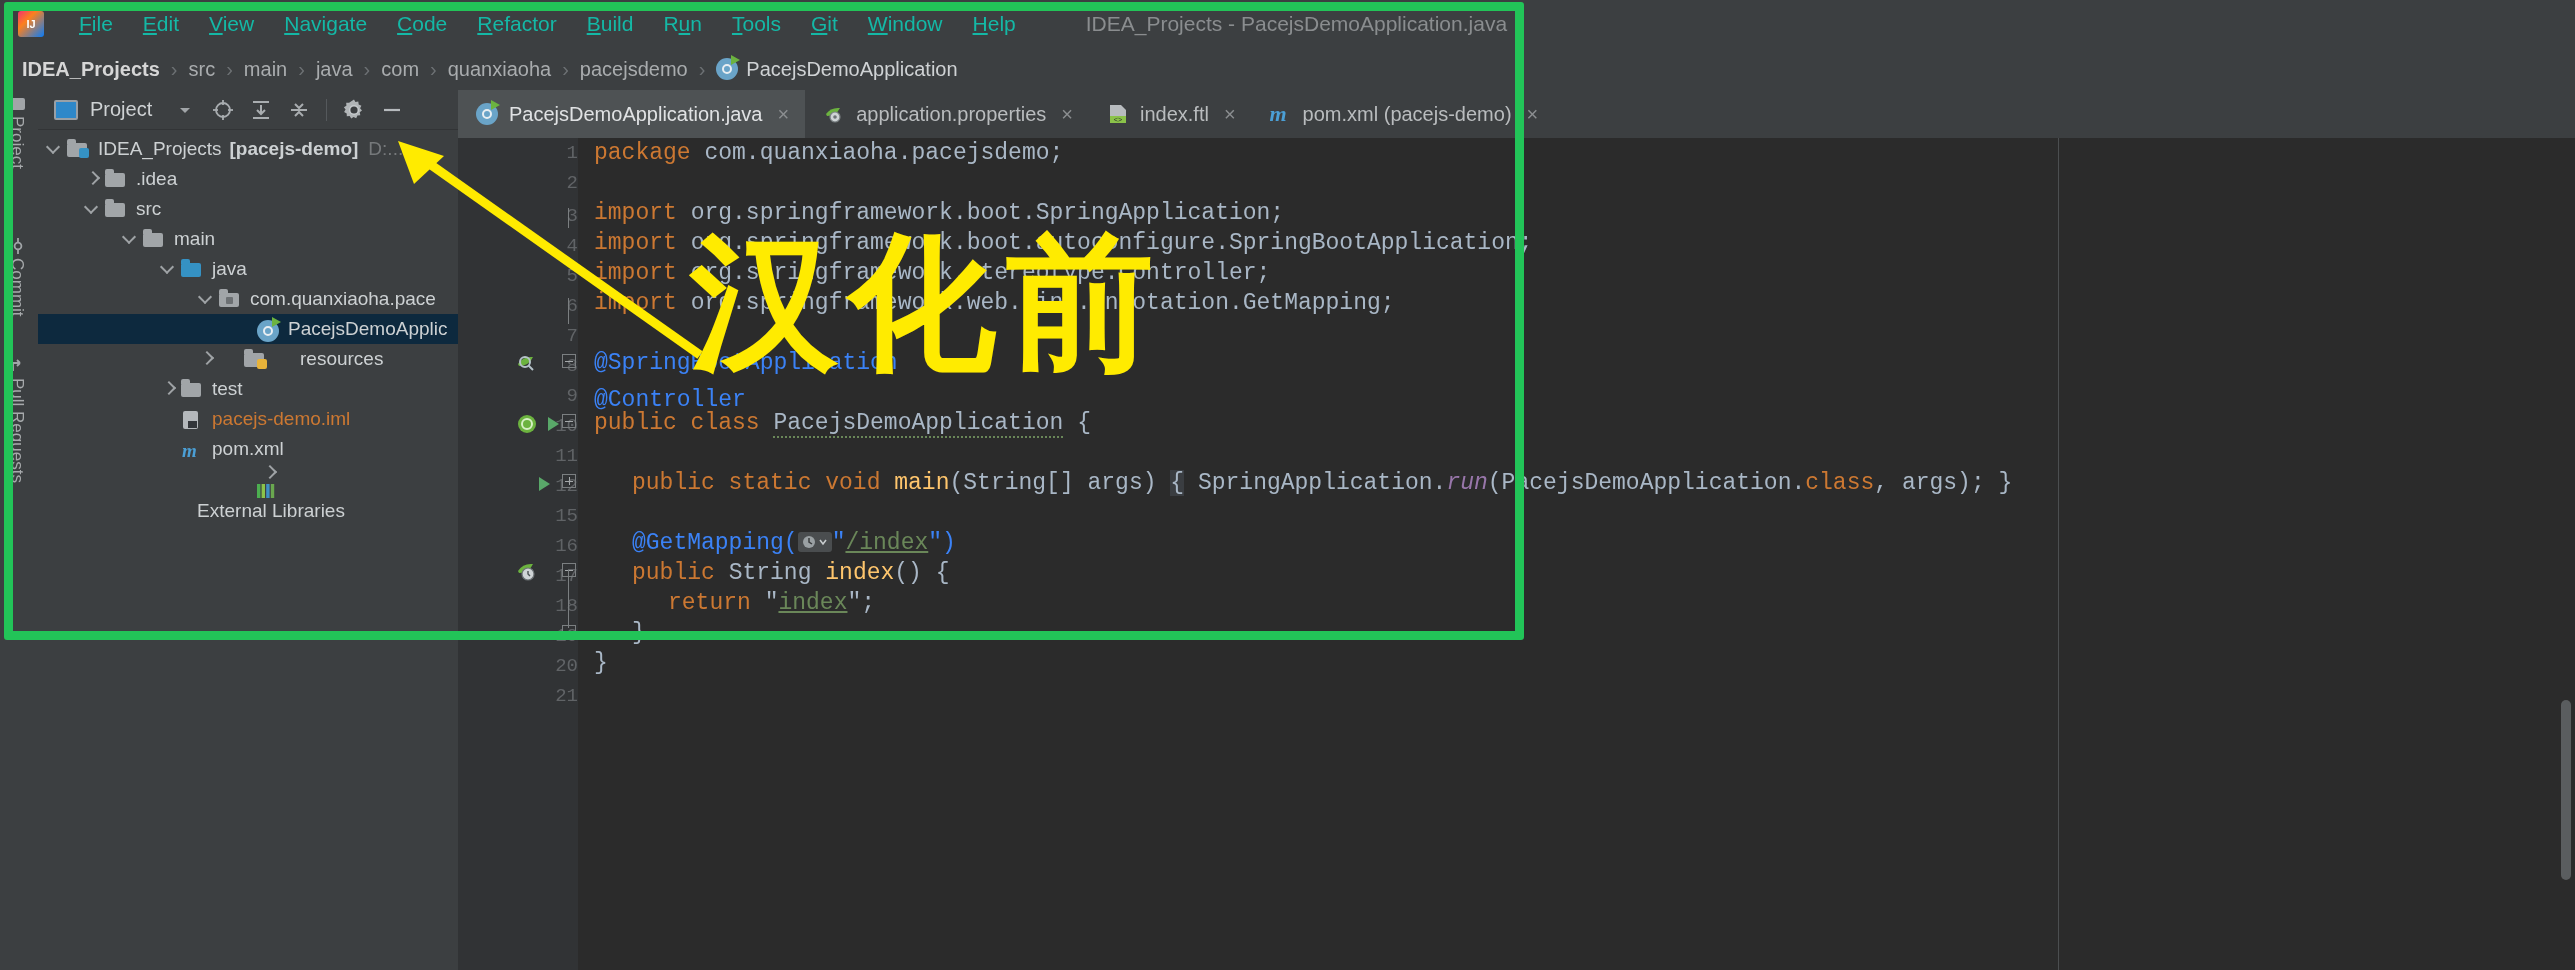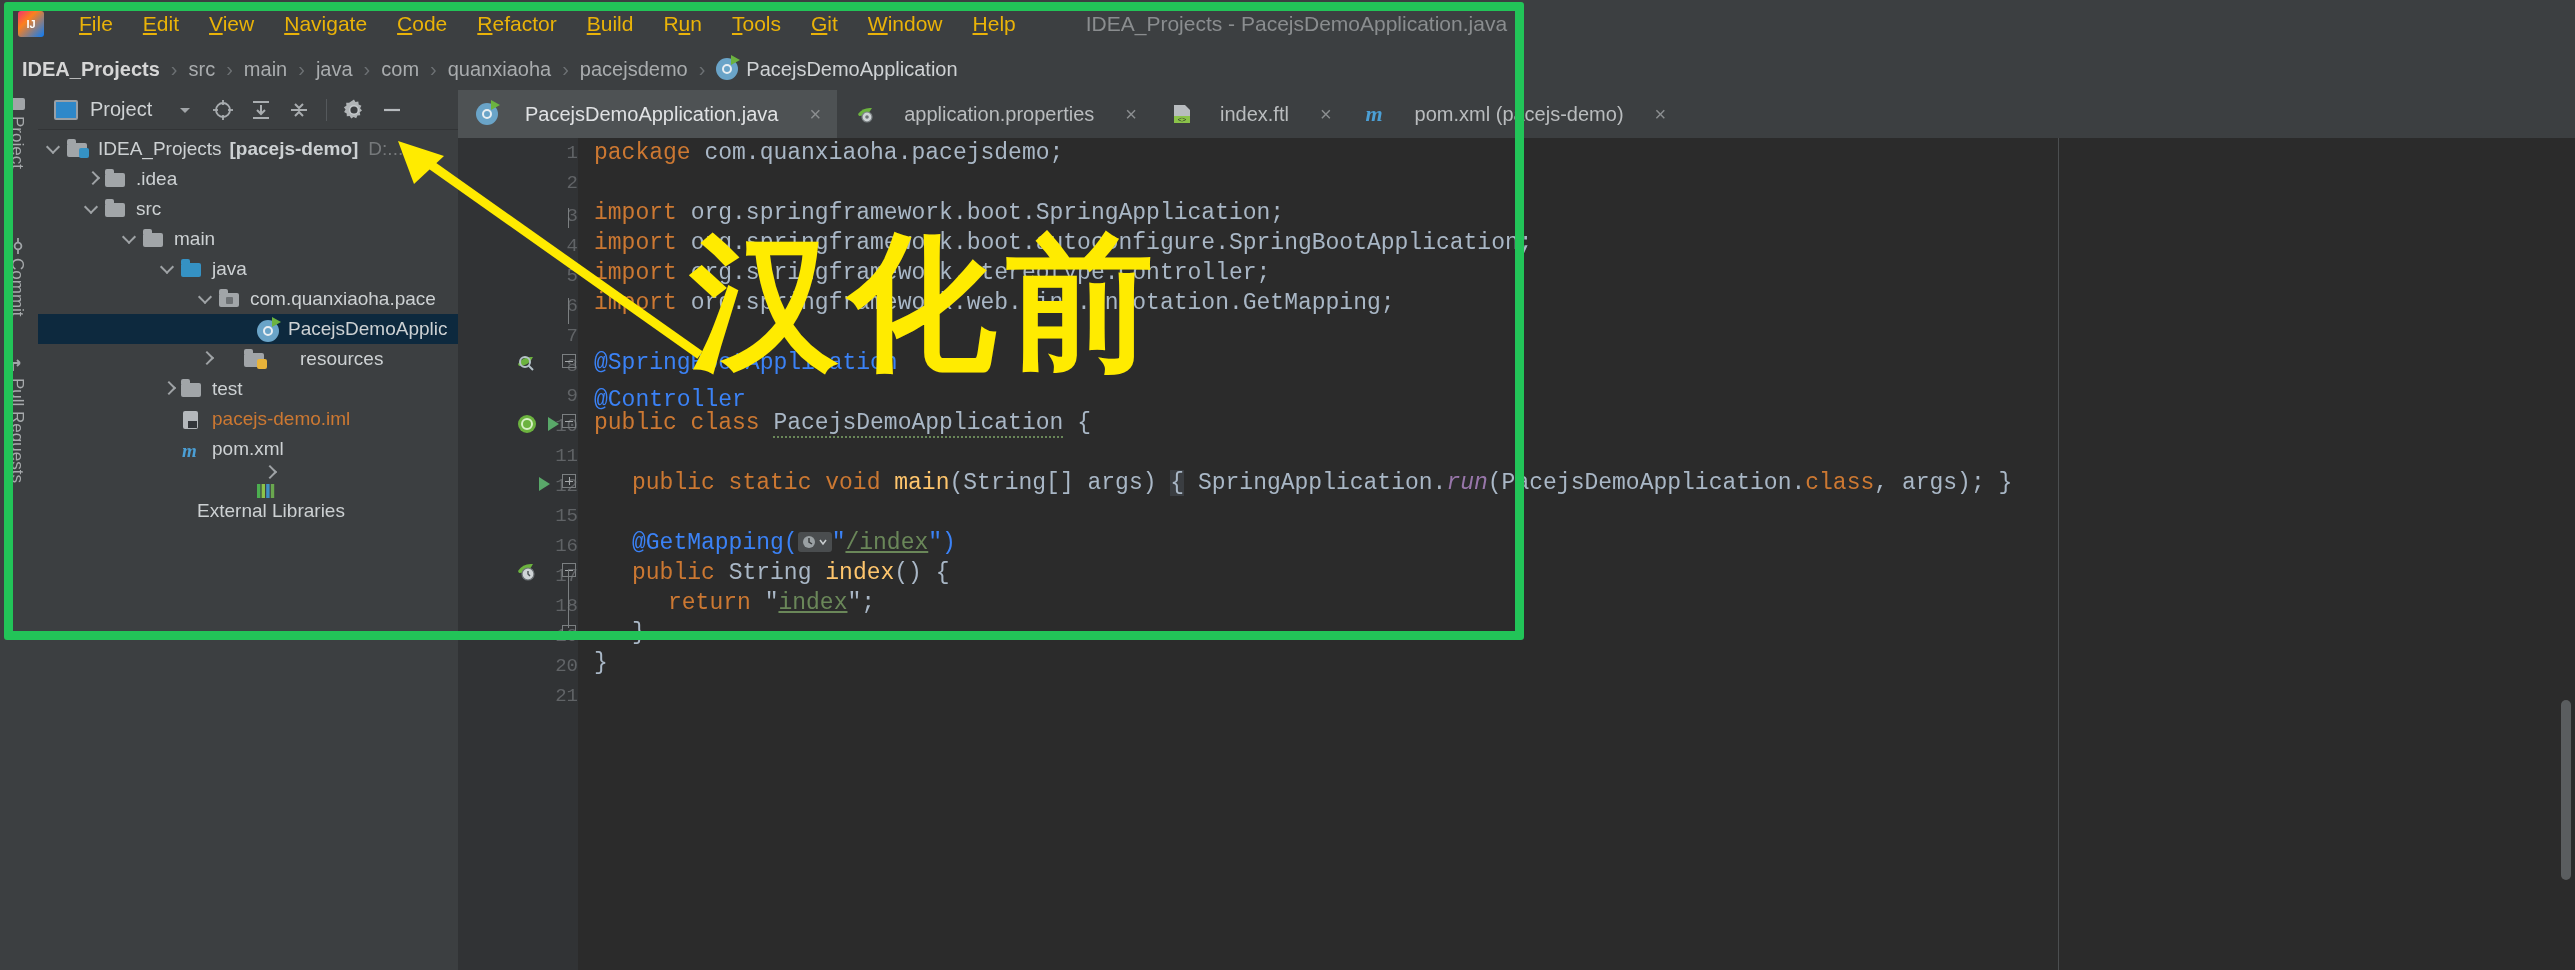--- a/index.html
+++ b/index.html
@@ -13,7 +13,7 @@
            background:linear-gradient(135deg,#f4326f 0%,#fc801d 35%,#087cfa 100%);
            display:flex;align-items:center;justify-content:center;margin-right:20px;}
   .ij-logo span{font:700 11px "Liberation Sans",sans-serif;color:#fff;line-height:1;}
-  .menu-item{color:#eab308;font-size:21px;padding:4px 15px;line-height:1.2;white-space:nowrap;cursor:default;}
+  .menu-item{color:#14b8a6;font-size:21px;padding:4px 15px;line-height:1.2;white-space:nowrap;cursor:default;}
   .menu-item u{text-decoration:underline;}
   .win-title{color:#8a8d8f;font-size:21px;margin-left:55px;white-space:nowrap;}
 

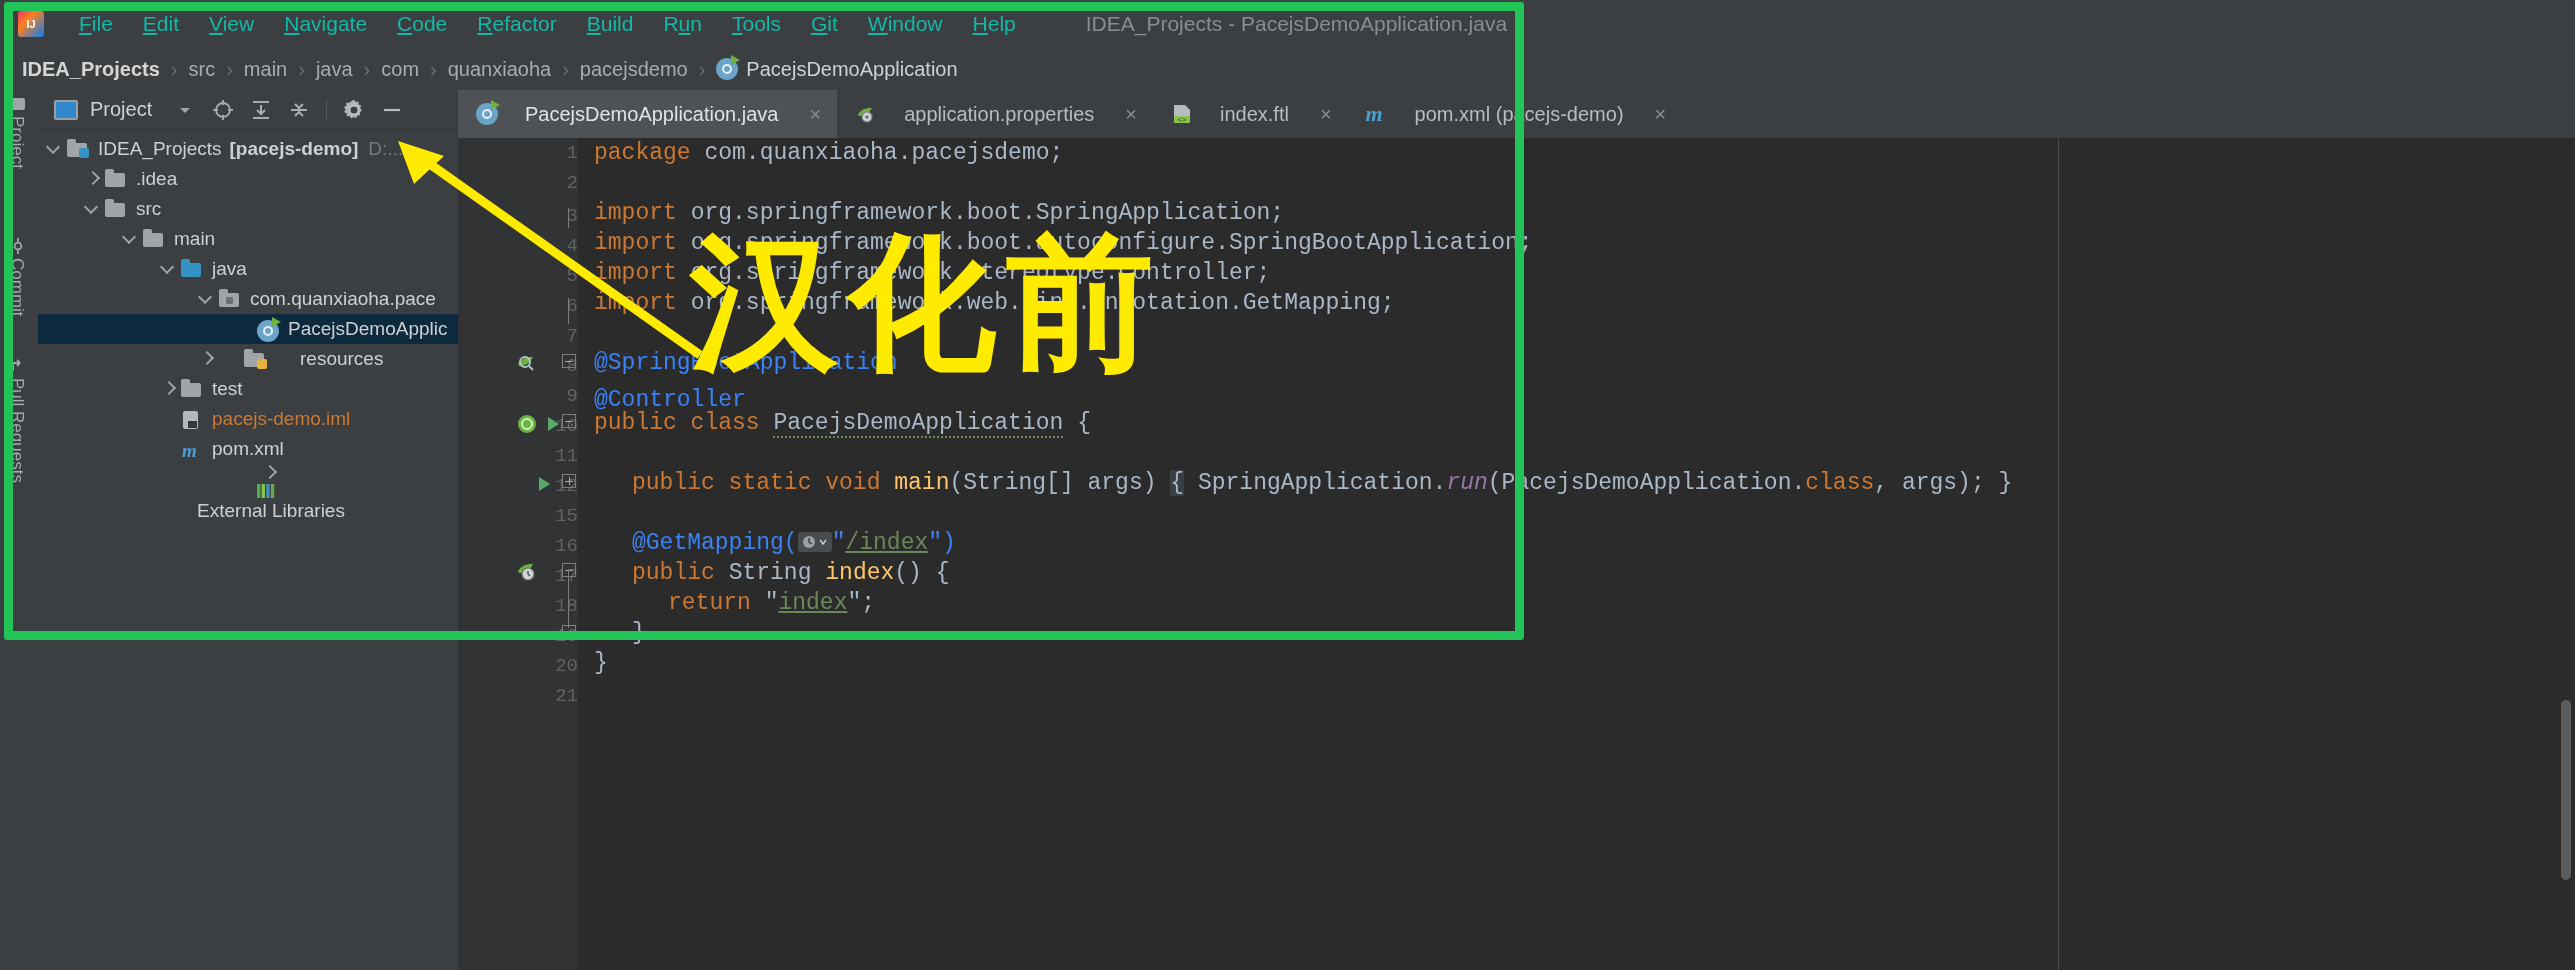--- a/index.html
+++ b/index.html
@@ -70,7 +70,7 @@
   .editor{position:absolute;left:458px;top:90px;right:0;bottom:0;background:#2b2b2b;}
   .tabsbar{height:48px;background:#3c3f41;display:flex;align-items:stretch;}
   .tab{display:flex;align-items:center;padding:0 16px 0 18px;font-size:20px;color:#b9bcbe;
-       position:relative;white-space:nowrap;gap:16px;}
+       position:relative;white-space:nowrap;}
   .tab.active{background:#4e5254;color:#e0e2e4;}
   .tab .tic{width:22px;height:22px;margin-right:11px;flex:none;position:relative;}
   .tab .x{margin-left:15px;color:#8b8e90;font-size:20px;}

